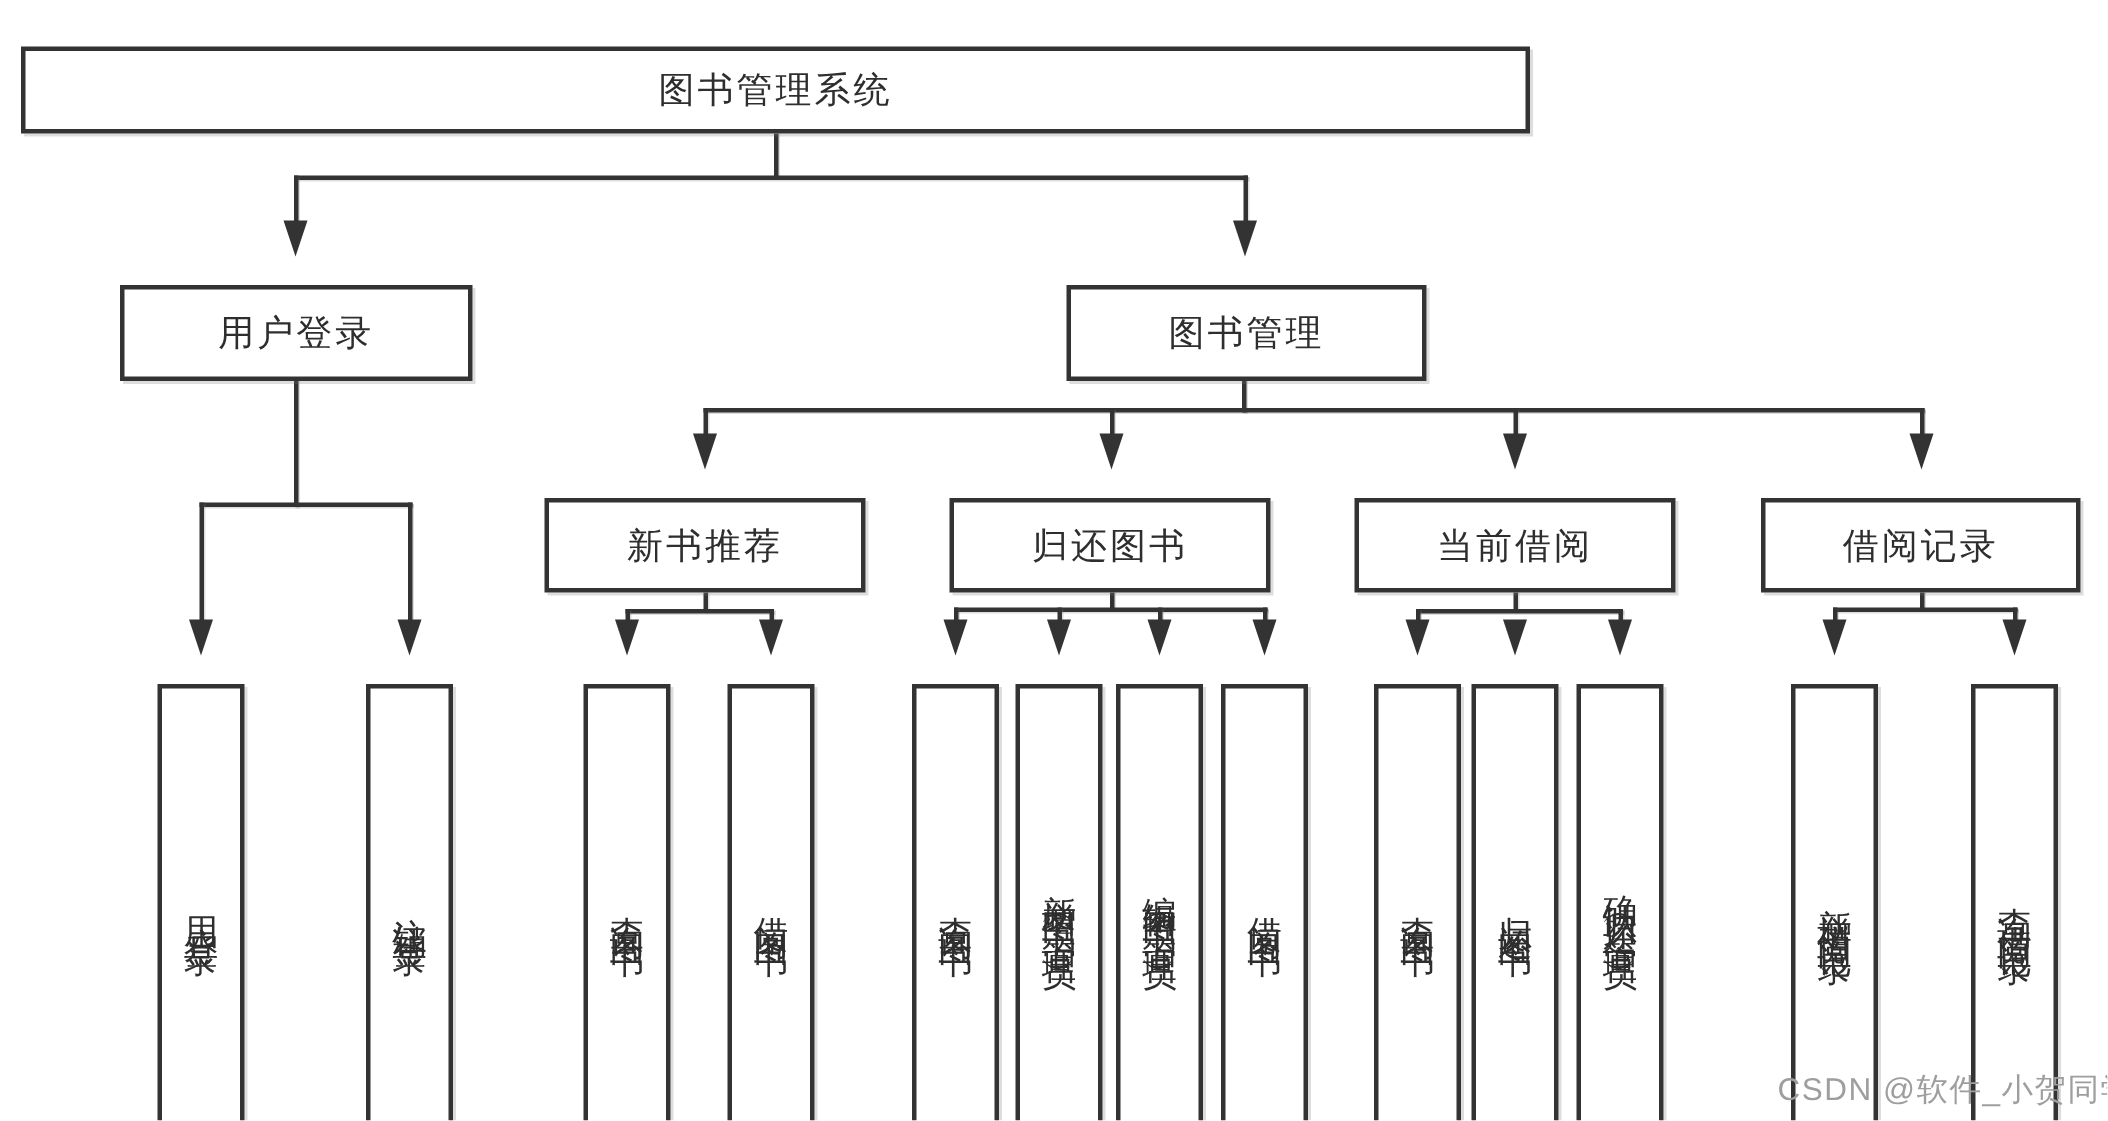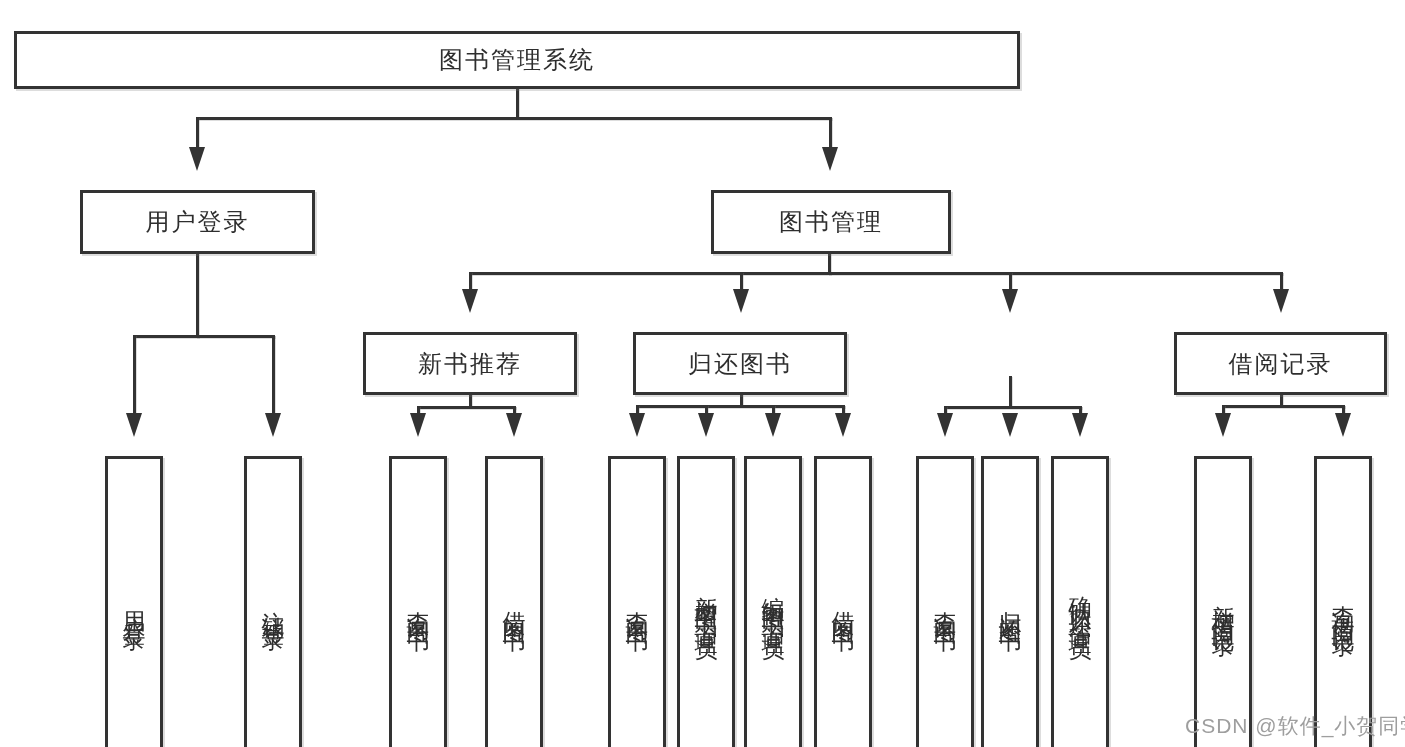--- a/index.html
+++ b/index.html
@@ -114,6 +114,9 @@
   <div class="node" style="left:633px;top:313px;width:214px;height:63px">
     <span class="lbl">归还图书</span>
   </div>
+  <div class="node" style="left:903px;top:313px;width:214px;height:63px">
+    <span class="lbl">当前借阅</span>
+  </div>
   <div class="node" style="left:1174px;top:313px;width:213px;height:63px">
     <span class="lbl">借阅记录</span>
   </div>

